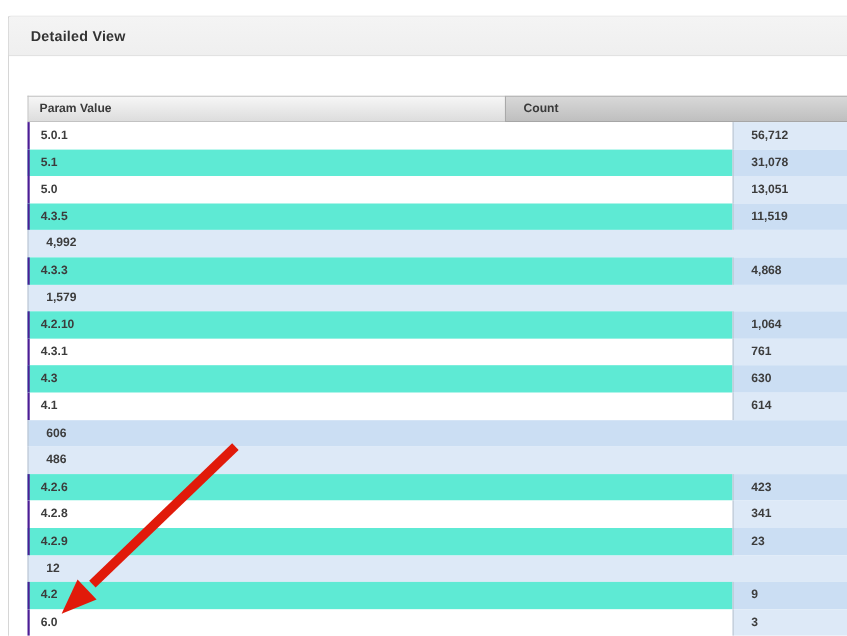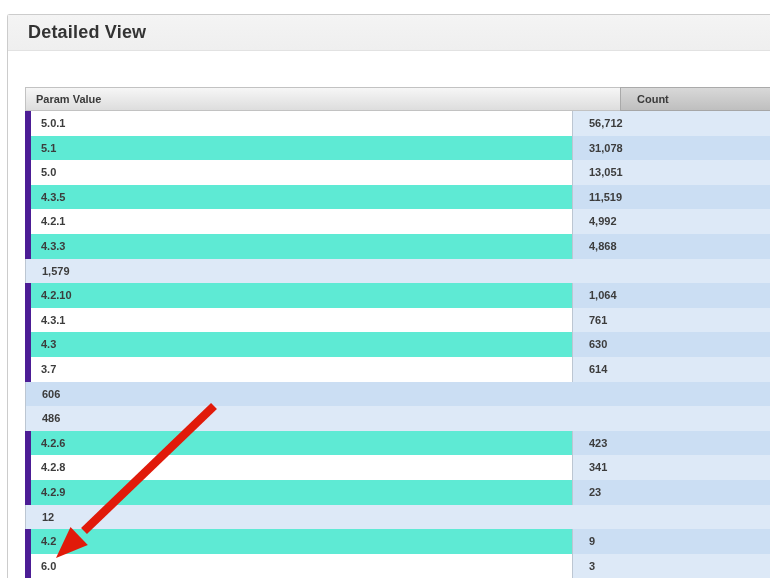--- a/index.html
+++ b/index.html
@@ -20,7 +20,7 @@
     border-bottom:1px solid #e2e2e2;
     display:flex; align-items:center; padding-left:20px;
   }
-  .panel-title { font-size:18px; font-weight:bold; color:#333333; letter-spacing:0.2px; }
+  .panel-title { font-size:13px; font-weight:bold; color:#333333; letter-spacing:0.2px; }
 
   .table-wrap { position:absolute; left:17px; top:72px; right:0; }
   .thead { display:flex; height:24px; box-sizing:border-box; }

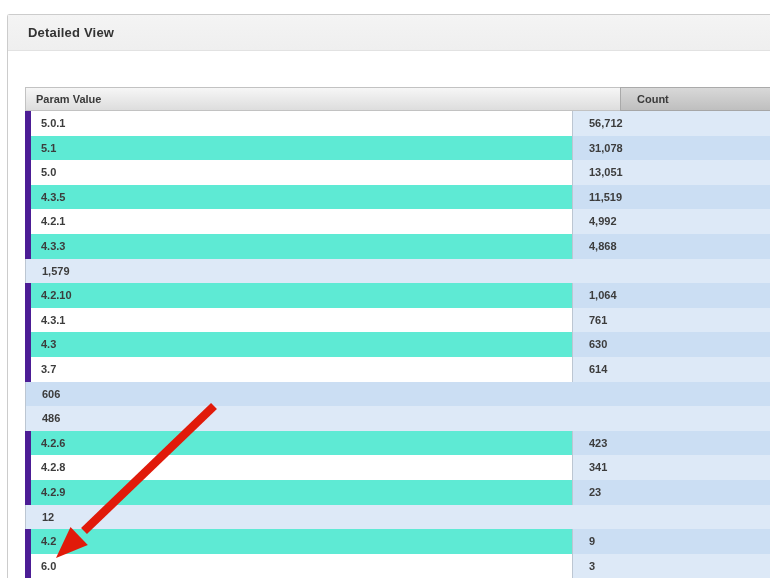--- a/index.html
+++ b/index.html
@@ -29,7 +29,7 @@
     line-height:22px; cursor:pointer;
   }
   .th-param {
-    width:595px; padding-left:10px;
+    width:434px; padding-left:10px;
     background:linear-gradient(#f6f6f6,#dddddd);
     border:1px solid #c2c2c2; border-right:none;
   }

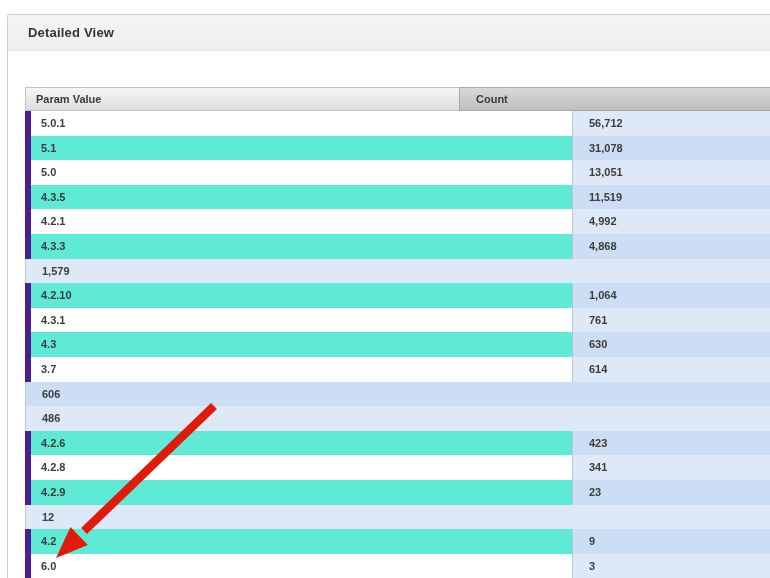--- a/index.html
+++ b/index.html
@@ -45,8 +45,8 @@
     line-height:24.6px; white-space:nowrap; overflow:hidden;
   }
   .cell-param {
-    width:547px; padding-left:10px; background:#ffffff;
-    border-left:6px solid #4c1d95;
+    width:641px; padding-left:10px; background:#ffffff;
+    border-left:2px solid #4c1d95;
   }
   .cell-count {
     flex:1; padding-left:16px; background:#dde9f7;

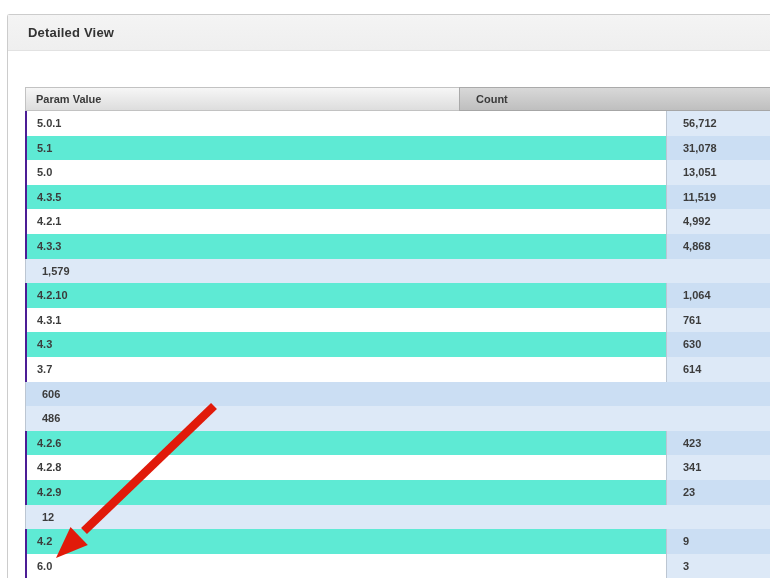--- a/index.html
+++ b/index.html
@@ -95,7 +95,6 @@
   </div>
 
   <div class="row">
-    <div class="cell cell-param">4.2.1</div>
     <div class="cell cell-count">4,992</div>
   </div>
 

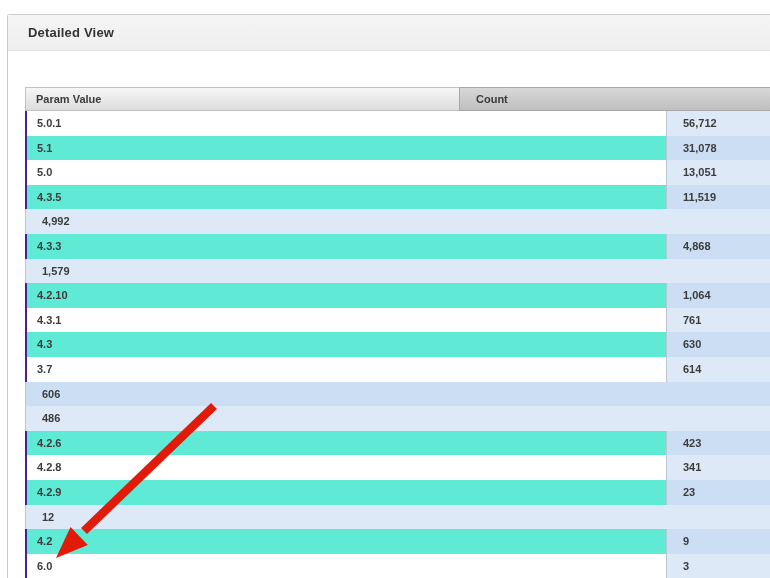--- a/index.html
+++ b/index.html
@@ -123,7 +123,7 @@
   </div>
 
   <div class="row">
-    <div class="cell cell-param">3.7</div>
+    <div class="cell cell-param">4.1</div>
     <div class="cell cell-count">614</div>
   </div>
 

